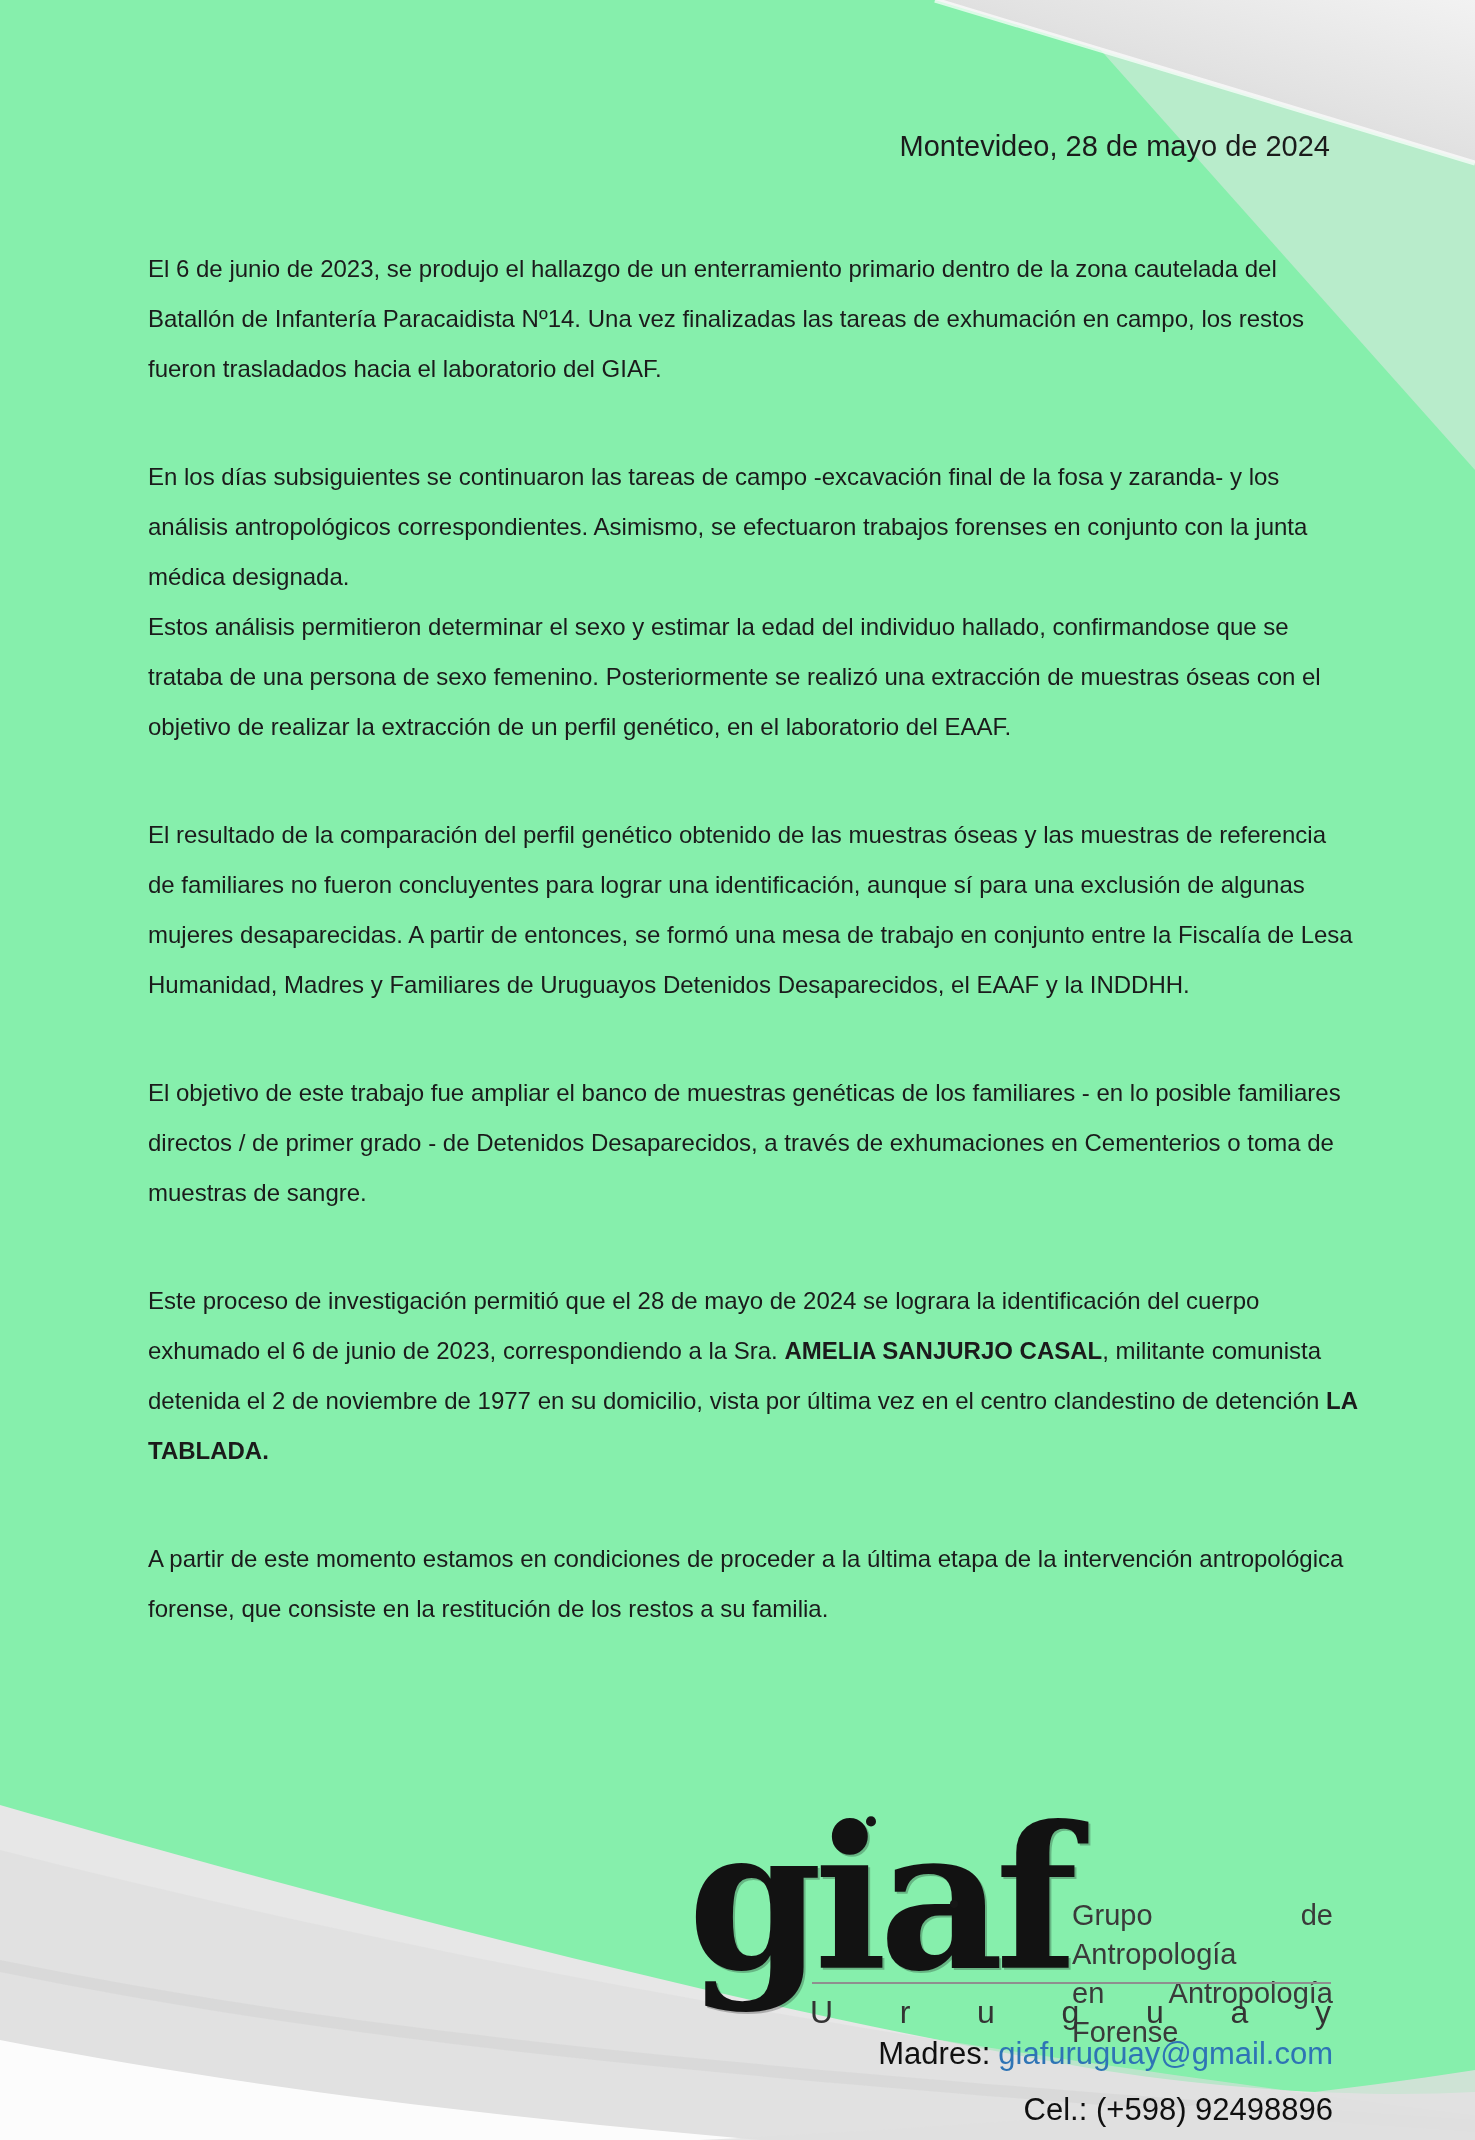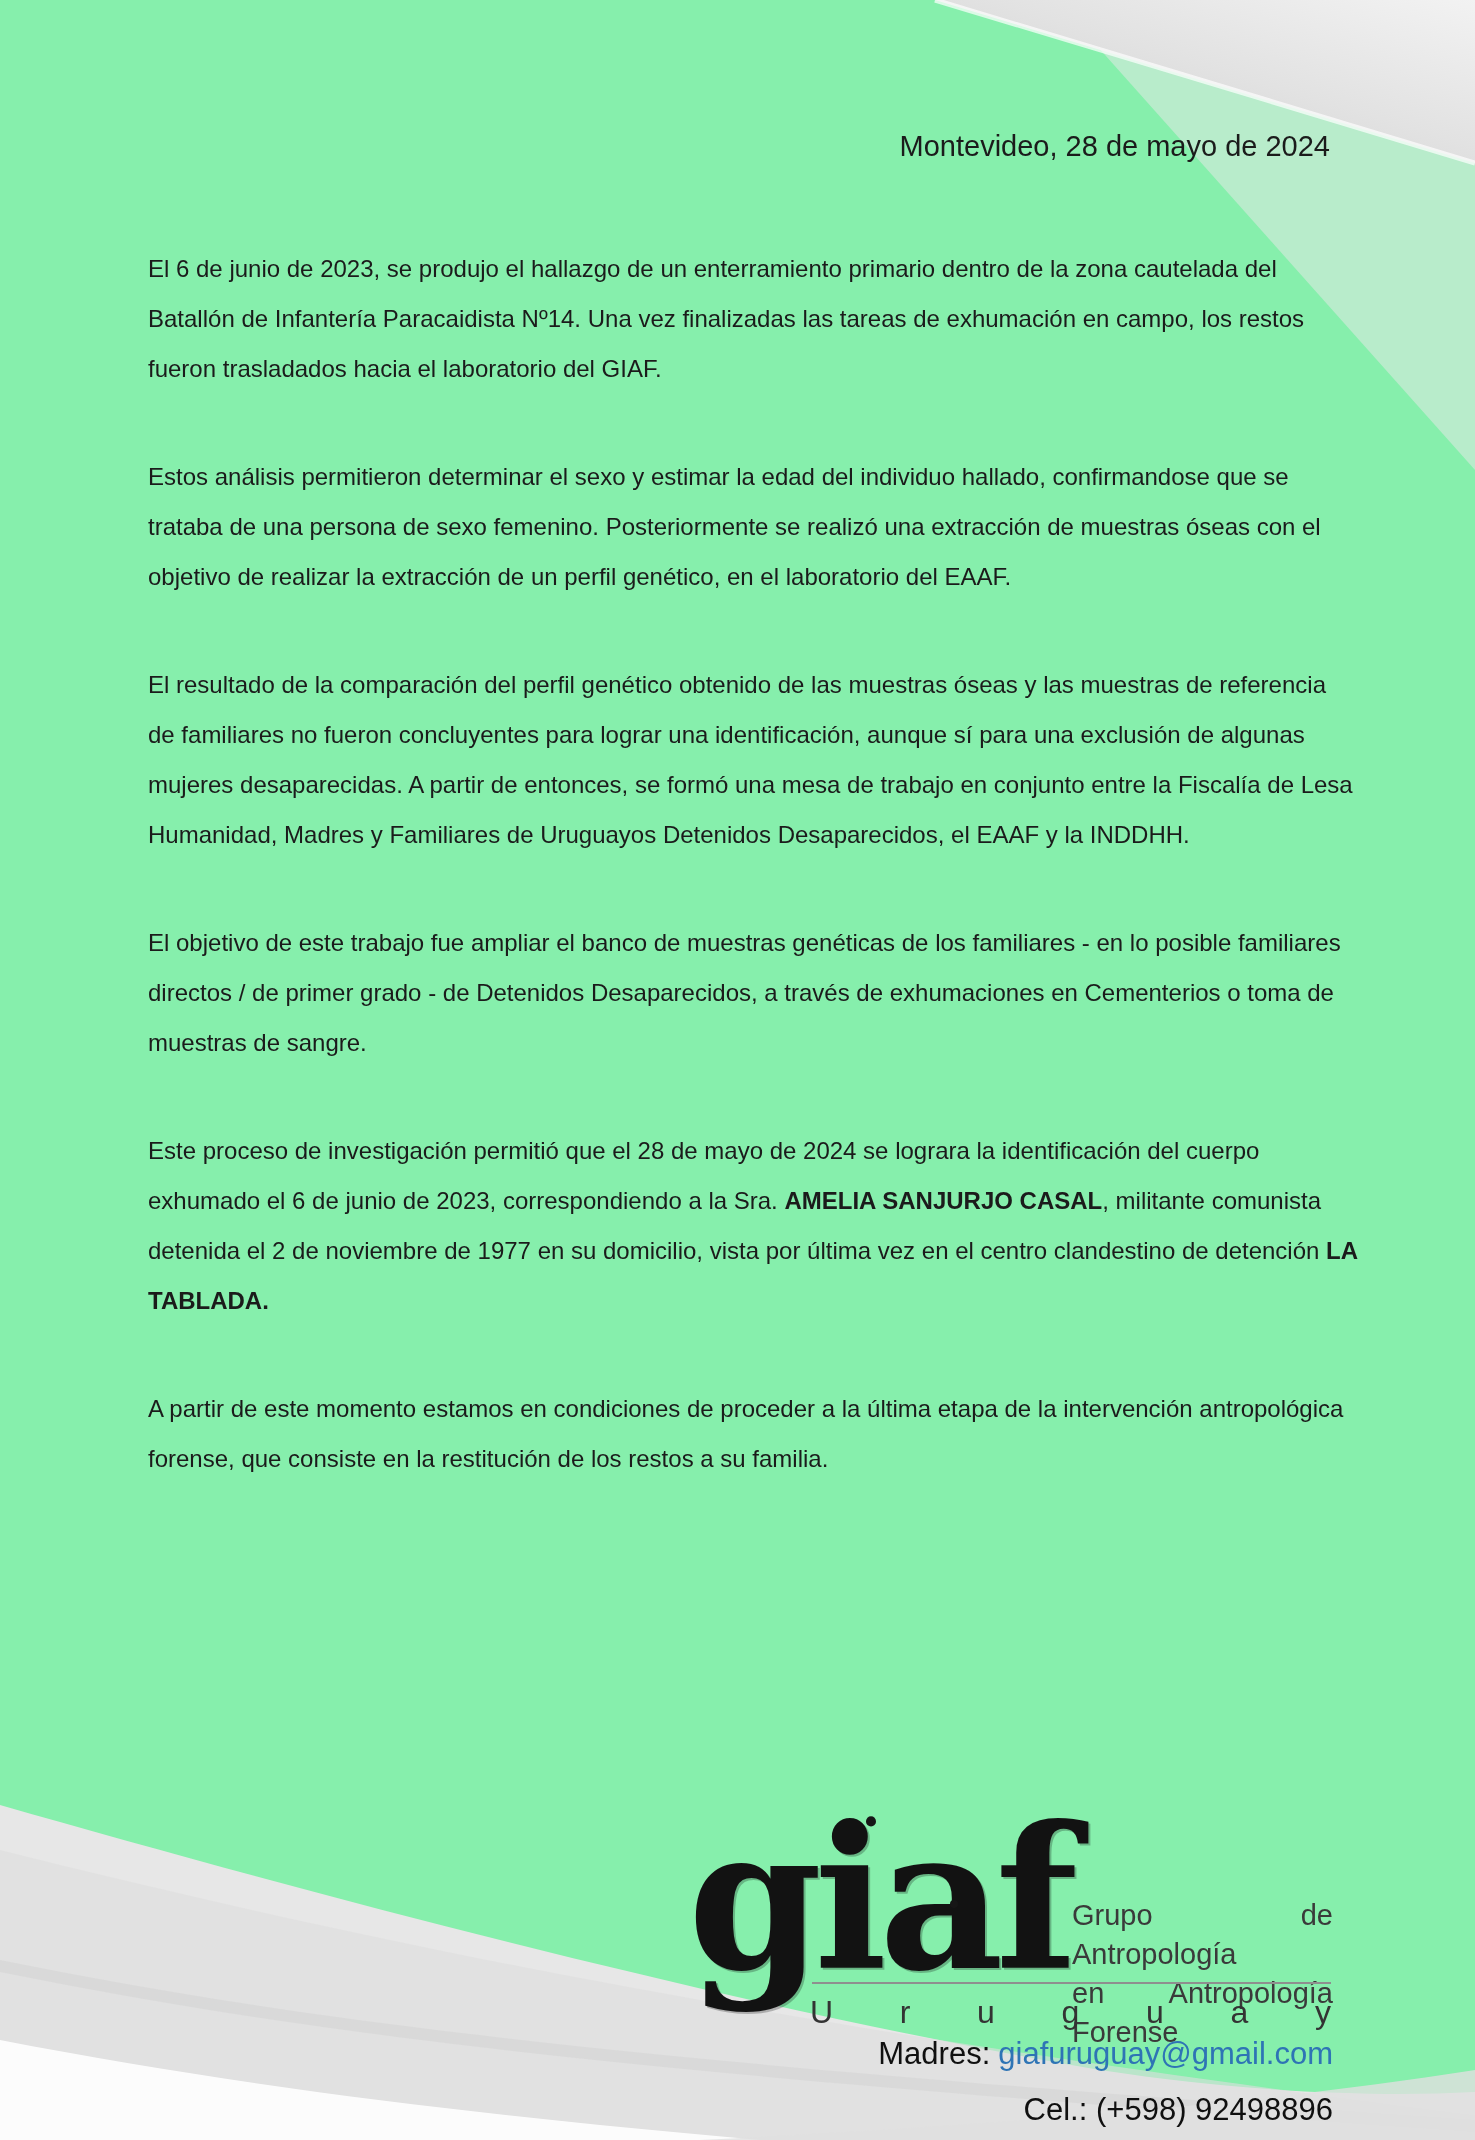--- a/index.html
+++ b/index.html
@@ -104,6 +104,7 @@
 
   <div class="body-text" id="letterBody">
       <p class="para"><span>El 6 de junio de 2023, se produjo el hallazgo de un enterramiento primario dentro de la zona cautelada del Batallón de Infantería Paracaidista Nº14. Una vez finalizadas las tareas de exhumación en campo, los restos fueron trasladados hacia el laboratorio del GIAF.</span></p>
+      <p class="para tight"><span>En los días subsiguientes se continuaron las tareas de campo -excavación final de la fosa y zaranda- y los análisis antropológicos correspondientes. Asimismo, se efectuaron trabajos forenses en conjunto con la junta médica designada.</span></p>
       <p class="para"><span>Estos análisis permitieron determinar el sexo y estimar la edad del individuo hallado, confirmandose que se trataba de una persona de sexo femenino. Posteriormente se realizó una extracción de muestras óseas con el objetivo de realizar la extracción de un perfil genético, en el laboratorio del EAAF.</span></p>
       <p class="para"><span>El resultado de la comparación del perfil genético obtenido de las muestras óseas y las muestras de referencia de familiares no fueron concluyentes para lograr una identificación, aunque sí para una exclusión de algunas mujeres desaparecidas. A partir de entonces, se formó una mesa de trabajo en conjunto entre la Fiscalía de Lesa Humanidad, Madres y Familiares de Uruguayos Detenidos Desaparecidos, el EAAF y la INDDHH.</span></p>
       <p class="para"><span>El objetivo de este trabajo fue ampliar el banco de muestras genéticas de los familiares - en lo posible familiares directos / de primer grado - de Detenidos Desaparecidos, a través de exhumaciones en Cementerios o toma de muestras de sangre.</span></p>

